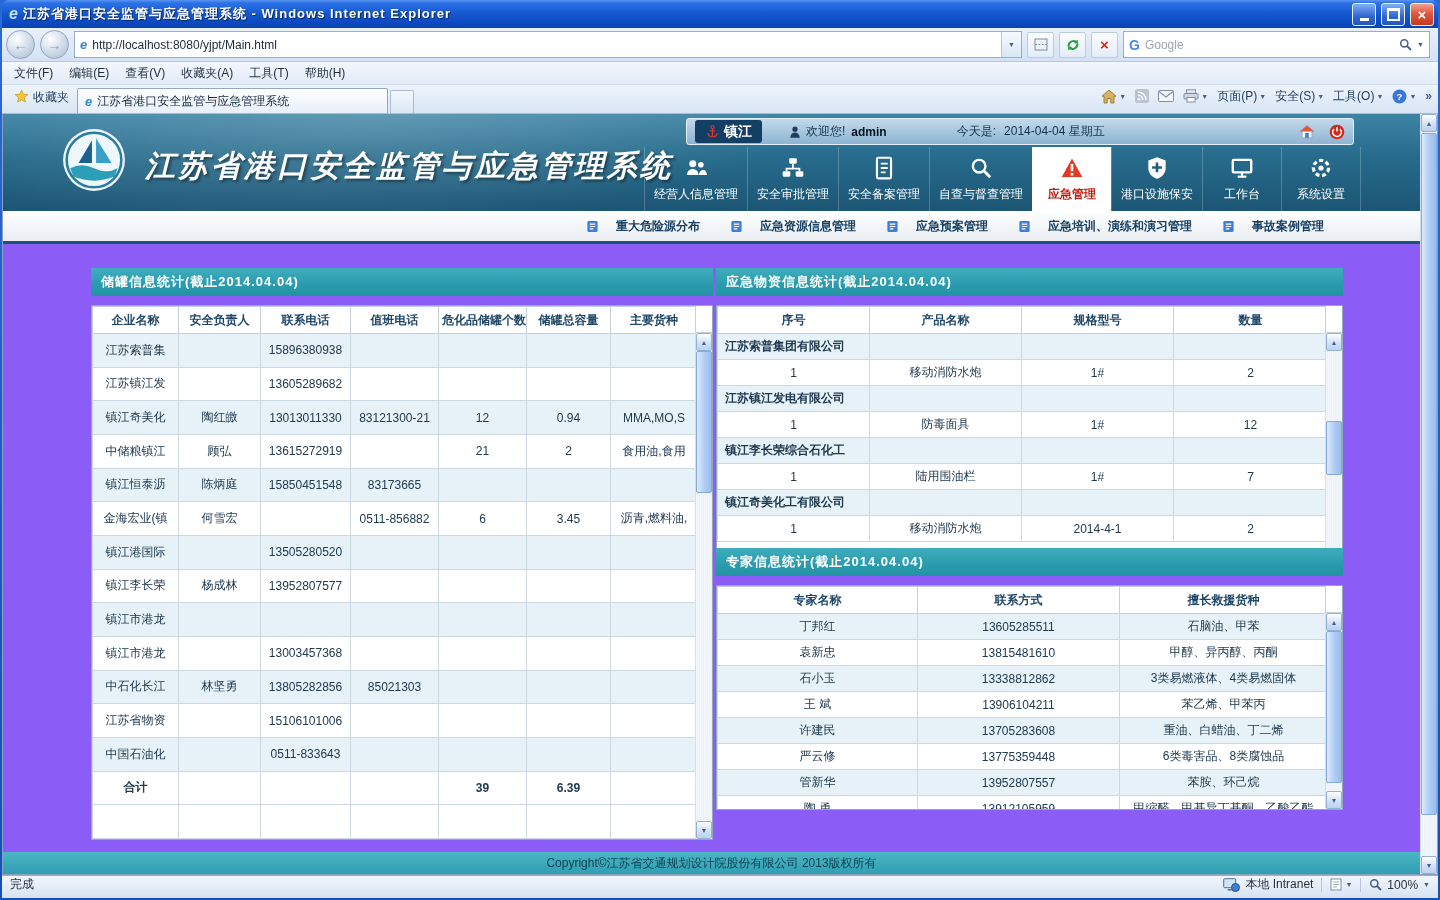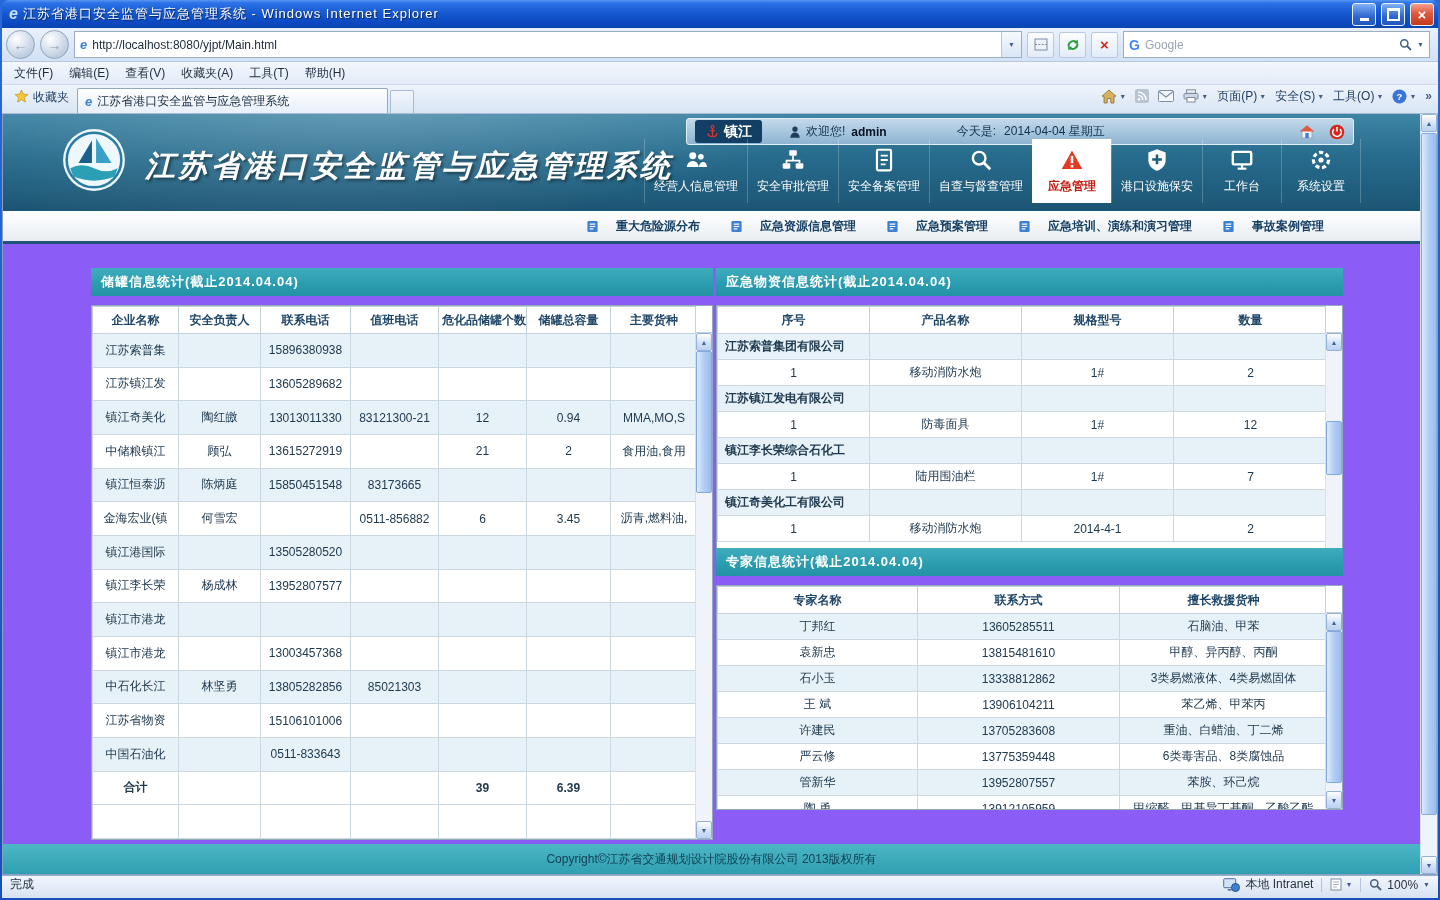--- a/index.html
+++ b/index.html
@@ -11,7 +11,7 @@
     background:linear-gradient(180deg,#5a96f0 0%,#2e73e8 10%,#1659d2 45%,#0c49c0 82%,#0b44b0 100%);color:#fff}
   .ie-ico{font-style:italic;font-weight:bold;font-size:16px;color:#bfe0ff;line-height:1;flex:none}
   .ie-ico.small{font-size:13px;color:#3b82d8}
-  .title-text{flex:1;font-weight:normal;font-size:13px;letter-spacing:1px;text-shadow:1px 1px 1px rgba(0,0,0,.55);white-space:nowrap;overflow:hidden}
+  .title-text{flex:1;font-weight:bold;font-size:13px;letter-spacing:1px;text-shadow:1px 1px 1px rgba(0,0,0,.55);white-space:nowrap;overflow:hidden}
   .wbtn{width:22px;height:21px;border-radius:3px;border:1px solid #eaf2fd;display:flex;align-items:center;justify-content:center;flex:none;cursor:pointer}
   .wbtn.min,.wbtn.max{background:linear-gradient(#7fb0f8,#2f66cf 60%,#2257bd)}
   .wbtn.close{background:linear-gradient(#f4a08f,#e1573c 45%,#c23a1e);color:#fff;font-size:15px;font-weight:bold}

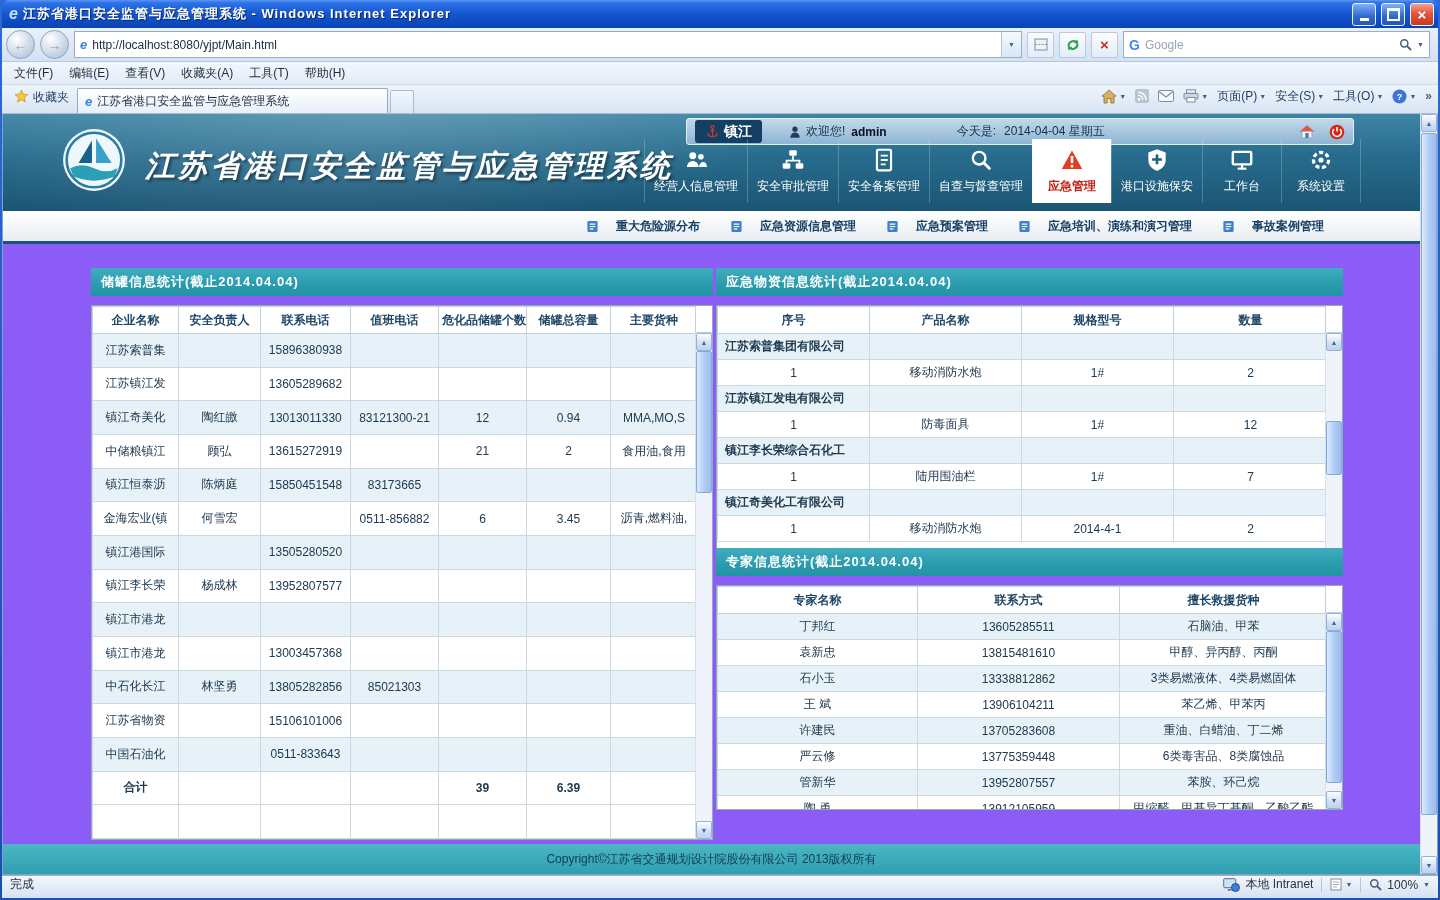--- a/index.html
+++ b/index.html
@@ -65,7 +65,7 @@
   .ib-spacer{flex:1}
   .ib-ico{margin-left:14px;display:flex;cursor:pointer}
 
-  .main-nav{position:absolute;right:59px;bottom:8px;height:64px;display:flex}
+  .main-nav{position:absolute;right:59px;bottom:0;height:64px;display:flex}
   .nav-item{min-width:60px;padding:6px 9px 0;display:flex;flex-direction:column;align-items:center;gap:3px;color:#fff;
     border-left:1px solid rgba(255,255,255,.22);cursor:pointer}
   .nav-item:last-child{border-right:1px solid rgba(255,255,255,.22)}

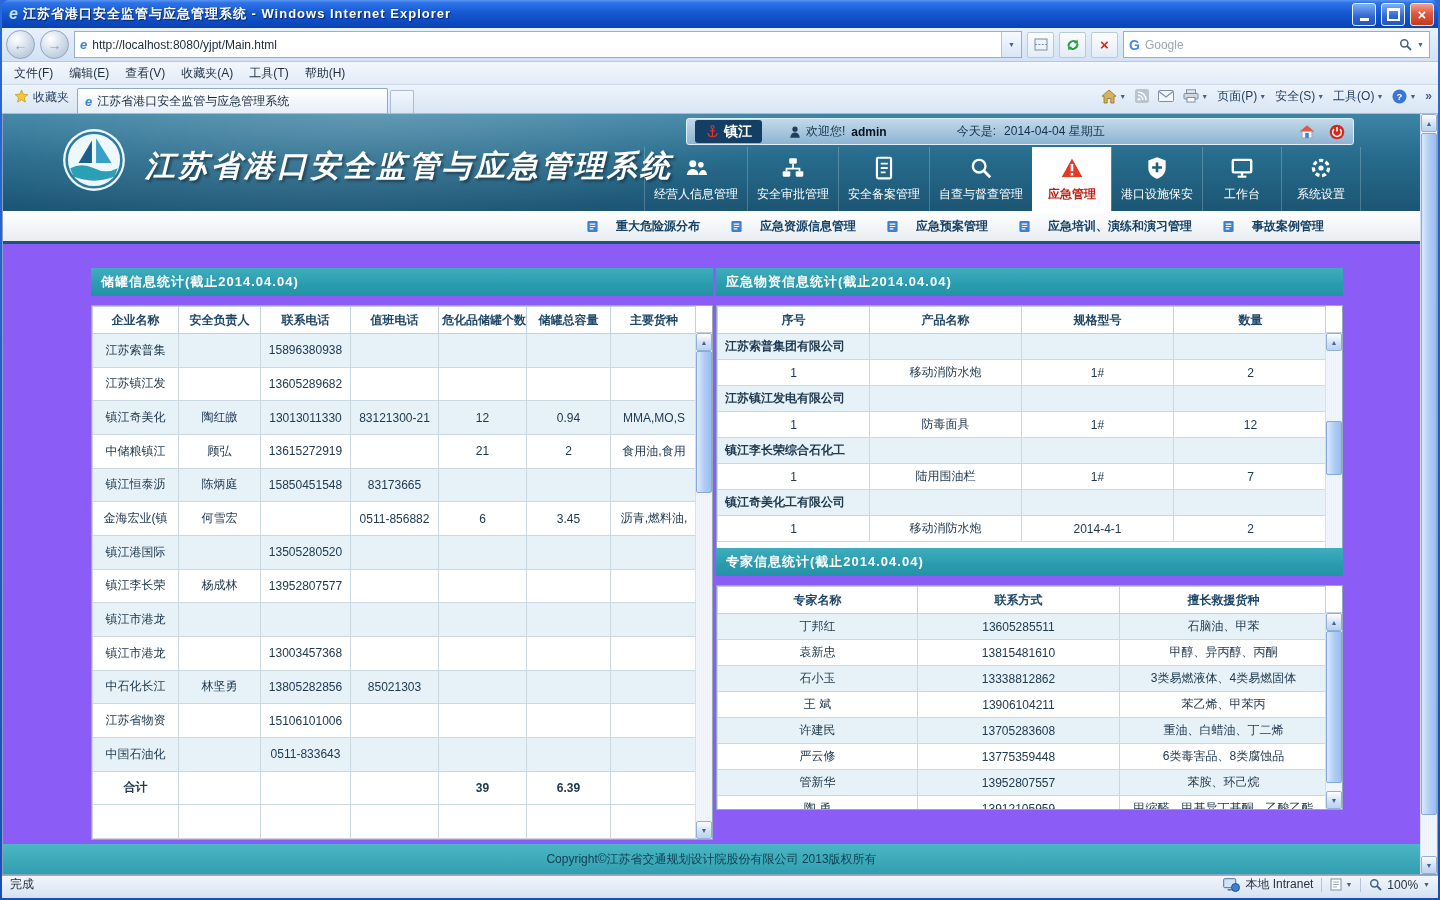--- a/index.html
+++ b/index.html
@@ -111,7 +111,7 @@
   .sb-thumb{position:absolute;left:0;right:0;background:linear-gradient(90deg,#dcebfe,#b1cdf5 50%,#9abdf0);border:1px solid #84a9dd;border-radius:2px;cursor:pointer}
 
   
-  .page-footer{height:30px;flex:none;display:flex;align-items:center;justify-content:center;background:linear-gradient(#4cb6c4,#2f9fb1);color:#0f4254}
+  .page-footer{height:22px;flex:none;display:flex;align-items:center;justify-content:center;background:linear-gradient(#4cb6c4,#2f9fb1);color:#0f4254}
   .statusbar{height:22px;flex:none;display:flex;align-items:flex-start;padding:0 8px;background:linear-gradient(#f2f6fc,#d6e2f2);border-top:1px solid #96aecd;color:#26323f;}
   .status-right{margin-left:auto;display:flex;align-items:center;gap:8px}
   .vsep{width:1px;height:14px;background:#b5c4d8}

